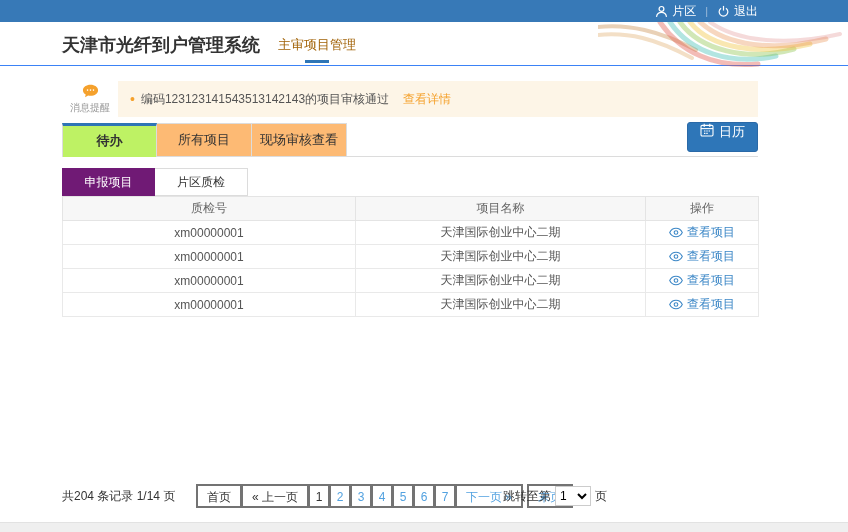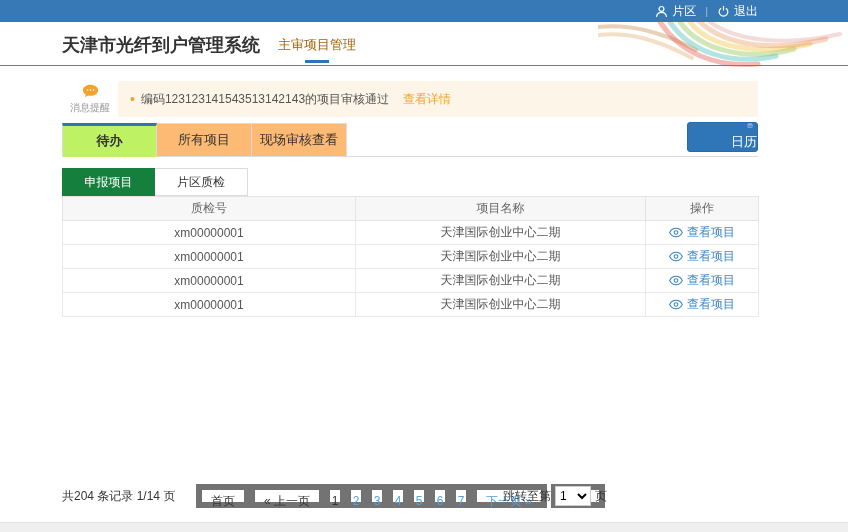--- a/index.html
+++ b/index.html
@@ -38,7 +38,7 @@
   .tab { position:relative; float:left; width:95px; height:34px; text-align:center; font-size:13px; color:#333; cursor:pointer; z-index:2; }
   .tab.active { background:#bef264; border:1px solid #dcdcdc; border-top:3px solid #2e75b6; border-bottom:none; line-height:30px; font-weight:600; }
   .tab.inactive { background:#fdba74; border:1px solid #dcdcdc; border-left:none; line-height:32px; }
-  .calendar-btn { position:absolute; left:687px; top:122px; width:71px; height:30px; background:#2e76b8; border:1px solid #2a69a7; border-radius:3px; color:#fff; font-size:13px; display:flex; align-items:flex-end; justify-content:center; gap:5px; cursor:pointer; font-family:inherit;flex-direction:column; }
+  .calendar-btn { position:absolute; left:687px; top:122px; width:71px; height:30px; background:#2e76b8; border:1px solid #2a69a7; border-radius:3px; color:#fff; font-size:13px; display:flex; align-items:flex-start; justify-content:center; gap:5px; cursor:pointer; font-family:inherit; }
   .cal-icon { width:14px; height:14px; display:block; }
 
   

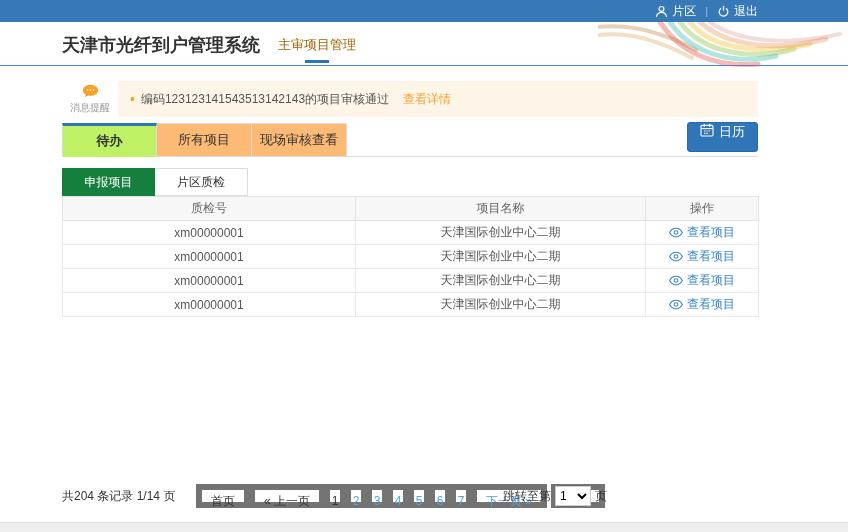--- a/index.html
+++ b/index.html
@@ -44,7 +44,7 @@
   
   .sub-tabs { position:absolute; left:62px; top:168px; height:28px; }
   .subtab { float:left; width:93px; height:28px; text-align:center; font-size:12px; cursor:pointer; }
-  .subtab.active { background:#15803d; color:#fff; line-height:28px; }
+  .subtab.active { background:#701a75; color:#fff; line-height:28px; }
   .subtab.inactive { background:#fff; color:#333; border:1px solid #dcdcdc; border-left:none; line-height:26px; }
 
   

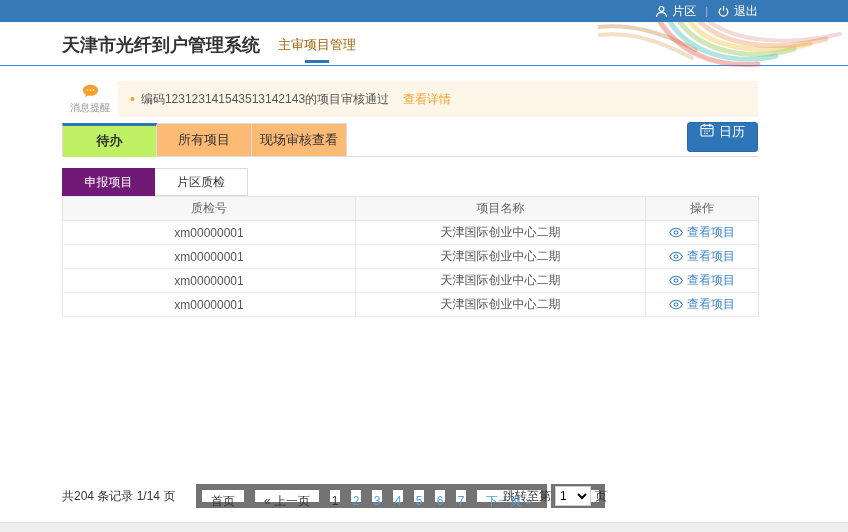--- a/index.html
+++ b/index.html
@@ -58,7 +58,7 @@
   
   .page-summary { position:absolute; left:62px; top:484px; height:24px; line-height:24px; font-size:12px; color:#333; }
   .pager { position:absolute; left:196px; top:484px; display:flex; }
-  .pager button { height:24px; border:6px solid #737373; background:#fff; font-size:12px; color:#333; padding:0 9px; margin-left:-1px; cursor:pointer; font-family:inherit; line-height:22px; }
+  .pager button { height:24px; border:2px solid #737373; background:#fff; font-size:12px; color:#333; padding:0 9px; margin-left:-1px; cursor:pointer; font-family:inherit; line-height:22px; }
   .pager button:first-child { margin-left:0; }
   .pager button.num { width:22px; padding:0; text-align:center; }
   .pager button.blue { color:#53a2e0; }

